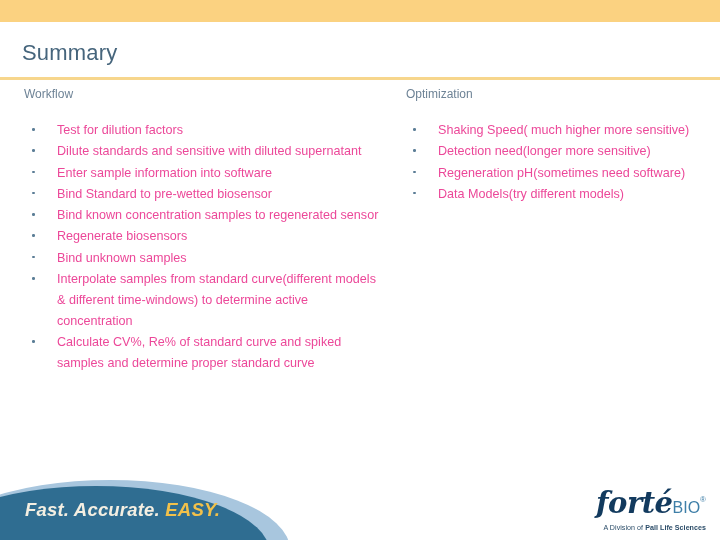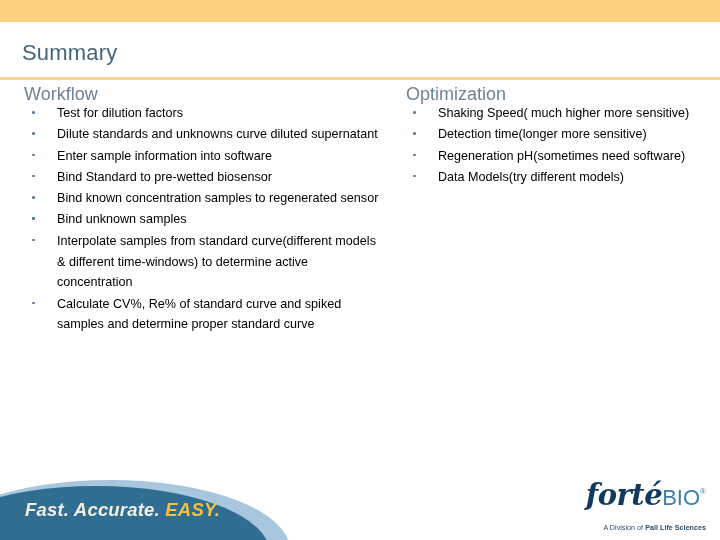--- a/index.html
+++ b/index.html
@@ -53,11 +53,11 @@
   .col-right { left: 406px; width: 330px; }
 
   .col-heading {
-    font-size: 18px;
+    font-size: 12px;
     font-weight: 400;
     color: #6e8396;
     line-height: 17px;
-    margin-bottom: 0;
+    margin-bottom: 17px;
     white-space: nowrap;
   }
 

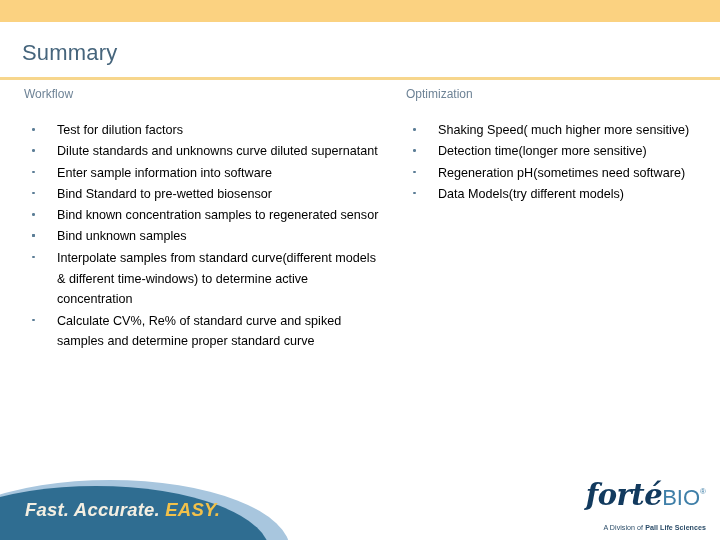--- a/index.html
+++ b/index.html
@@ -68,7 +68,7 @@
     padding-left: 33px;
     font-size: 12.6px;
     line-height: 20.8px;
-    color: #000000;
+    color: #ec4899;
     margin: 0 0 0.5px 0;
   }
   ul.bullets > li .dot {

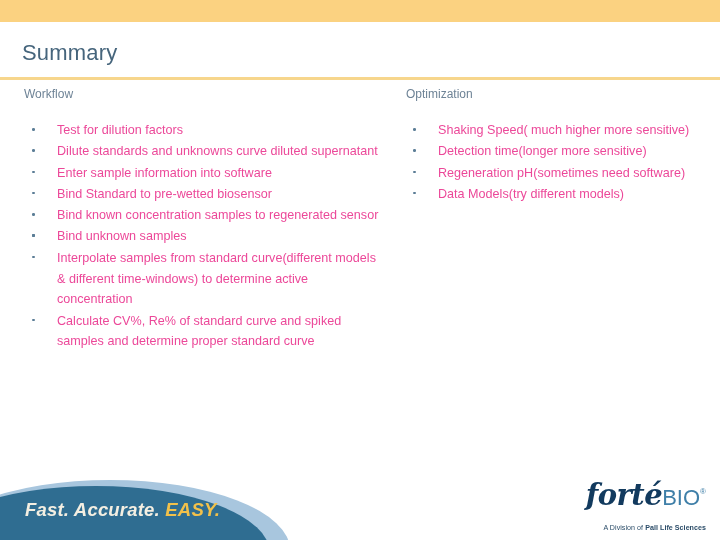--- a/index.html
+++ b/index.html
@@ -173,7 +173,7 @@
     <div class="col-heading">Workflow</div>
     <ul class="bullets">
       <li><span class="dot"></span><span>Test for dilution factors</span></li>
-      <li><span class="dot"></span><span>Dilute standards and unknowns curve diluted supernatant</span></li>
+      <li><span class="dot"></span><span>Dilute standards and sensitive with diluted supernatant</span></li>
       <li><span class="dot"></span><span>Enter sample information into software</span></li>
       <li><span class="dot"></span><span>Bind Standard to pre-wetted biosensor</span></li>
       <li><span class="dot"></span><span>Bind known concentration samples to regenerated sensor</span></li>

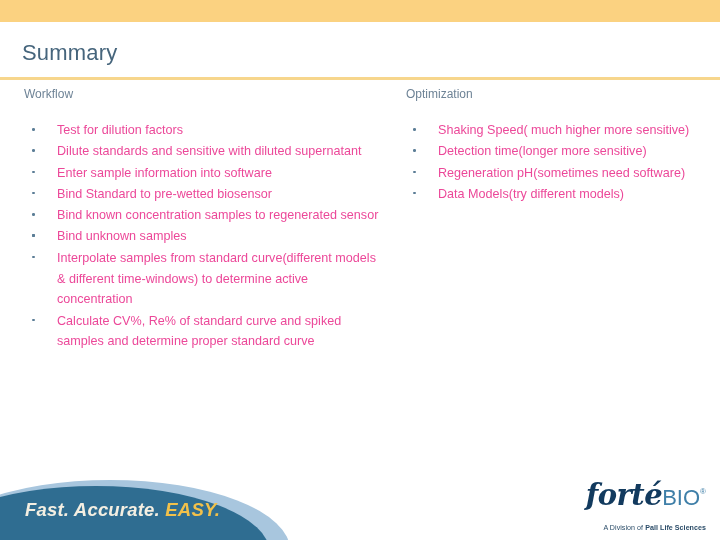--- a/index.html
+++ b/index.html
@@ -188,7 +188,7 @@
     <div class="col-heading">Optimization</div>
     <ul class="bullets">
       <li><span class="dot"></span><span>Shaking Speed( much higher  more sensitive)</span></li>
-      <li><span class="dot"></span><span>Detection time(longer more sensitive)</span></li>
+      <li><span class="dot"></span><span>Detection need(longer more sensitive)</span></li>
       <li><span class="dot"></span><span>Regeneration pH(sometimes need software)</span></li>
       <li><span class="dot"></span><span>Data Models(try different models)</span></li>
     </ul>

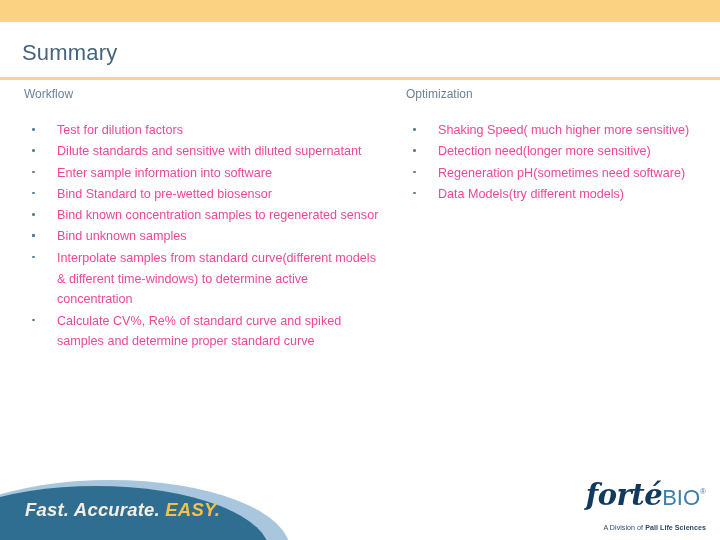--- a/index.html
+++ b/index.html
@@ -177,7 +177,7 @@
       <li><span class="dot"></span><span>Enter sample information into software</span></li>
       <li><span class="dot"></span><span>Bind Standard to pre-wetted biosensor</span></li>
       <li><span class="dot"></span><span>Bind known concentration samples to regenerated sensor</span></li>
-      <li><span class="dot"></span></li>
+      <li><span class="dot"></span><span>Regenerate biosensors</span></li>
       <li><span class="dot"></span><span>Bind unknown samples</span></li>
       <li><span class="dot"></span><span>Interpolate samples from standard curve(different models &amp; different time-windows) to determine active concentration</span></li>
       <li><span class="dot"></span><span>Calculate CV%, Re% of standard curve and spiked samples and determine proper standard curve</span></li>

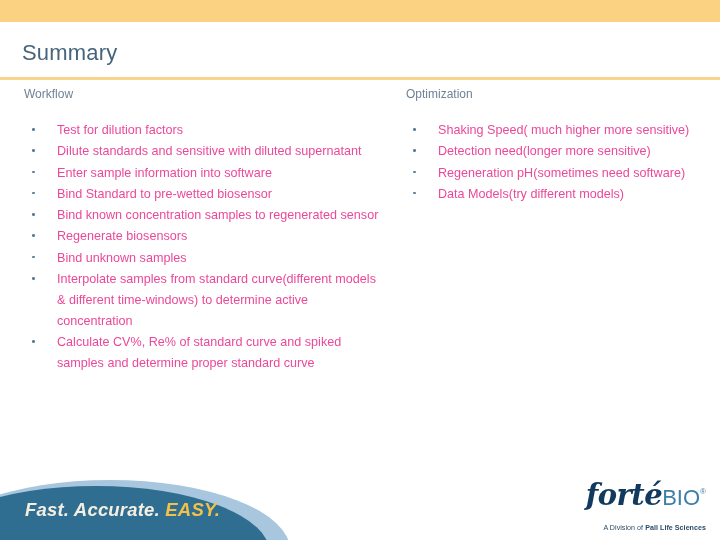--- a/index.html
+++ b/index.html
@@ -139,7 +139,7 @@
     font-family: "Liberation Sans", sans-serif;
     font-style: normal;
     font-weight: normal;
-    font-size: 22px;
+    font-size: 16px;
     color: #3f7fa8;
     letter-spacing: 0px;
   }

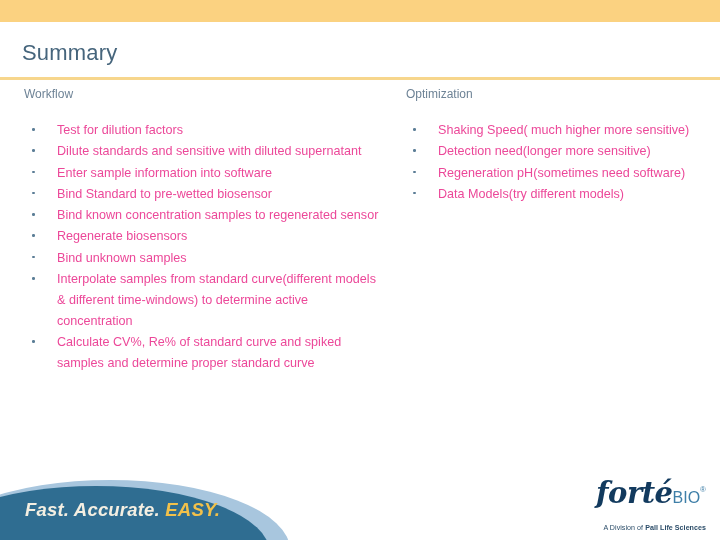--- a/index.html
+++ b/index.html
@@ -150,7 +150,7 @@
     vertical-align: super;
   }
   .logo-sub {
-    margin-top: 12px;
+    margin-top: 2px;
     font-size: 7.1px;
     color: #2b4c68;
     letter-spacing: 0.05px;

